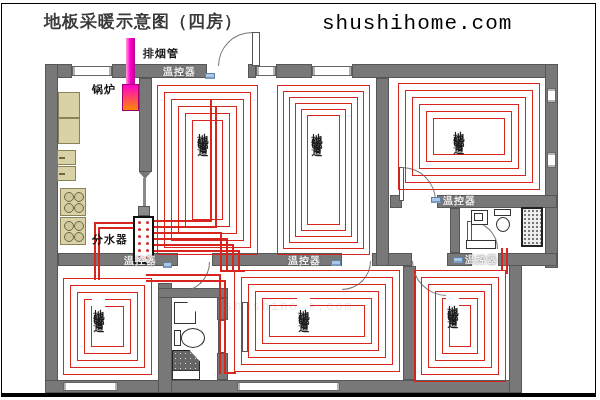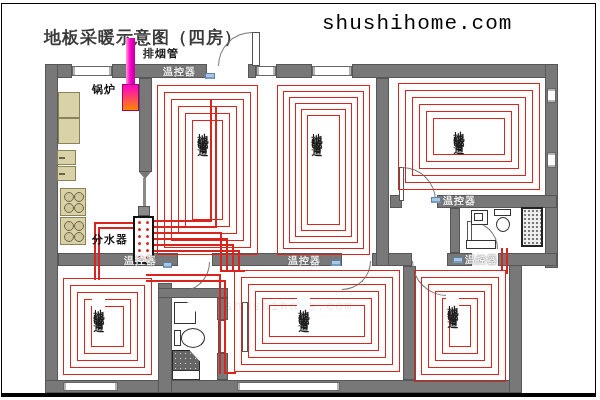--- a/index.html
+++ b/index.html
@@ -9,7 +9,7 @@
   
   #frame{left:1px;top:3px;width:595px;height:394px;border:1.5px solid #000;border-bottom:4px solid #000;}
   
-  #title{left:44px;top:10px;font-size:17px;font-weight:bold;color:var(--title-text,#3a3a3a);letter-spacing:1px;margin-top:16px;}
+  #title{left:44px;top:10px;font-size:17px;font-weight:bold;color:var(--title-text,#3a3a3a);letter-spacing:1px;}
   #site{left:322px;top:12px;font-size:21px;color:var(--site-text,#000);font-family:"Liberation Mono","DejaVu Sans Mono",monospace;letter-spacing:1px;}
   .wm{font-size:12px;color:rgba(0,0,0,0.10);letter-spacing:2px;font-family:"Liberation Mono",monospace;}
   

